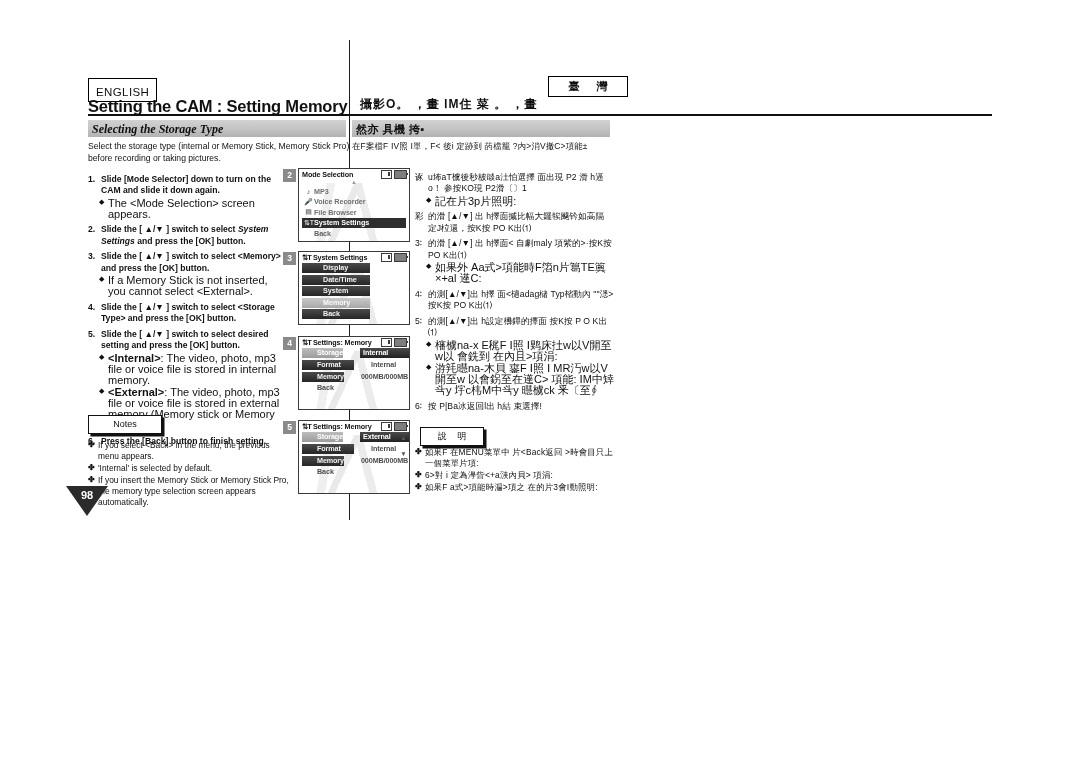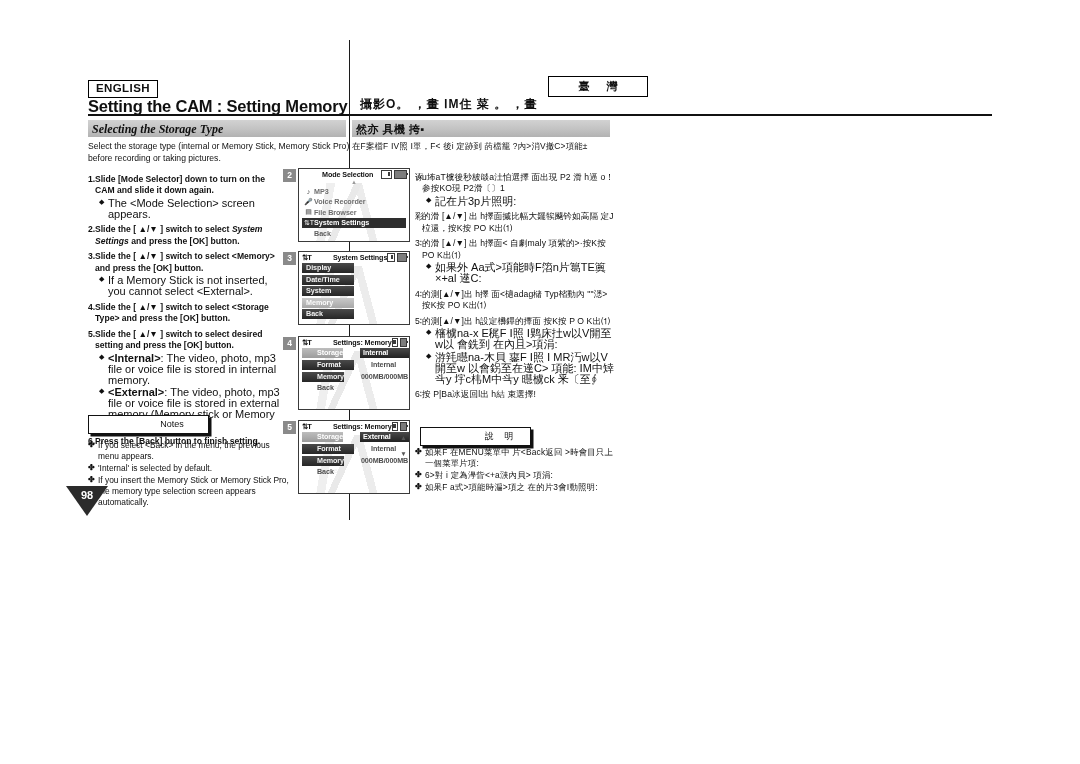--- a/index.html
+++ b/index.html
@@ -16,8 +16,8 @@
   
   .hdr{position:absolute;left:88px;top:78px;width:904px;}
   .eng-badge{
-    display:inline-block;border:1.6px solid #000;padding:1px 7px 2px 7px;
-    font-size:11.5px;font-weight:bold;letter-spacing:.4px;line-height:1.15;
+    display:inline-block;border:1.6px solid #000;padding:7px 7px 2px 7px;
+    font-size:11.5px;font-weight:normal;letter-spacing:.4px;line-height:1.15;
   }
   .tw-badge{
     position:absolute;left:460px;top:-2px;width:62px;text-align:center;

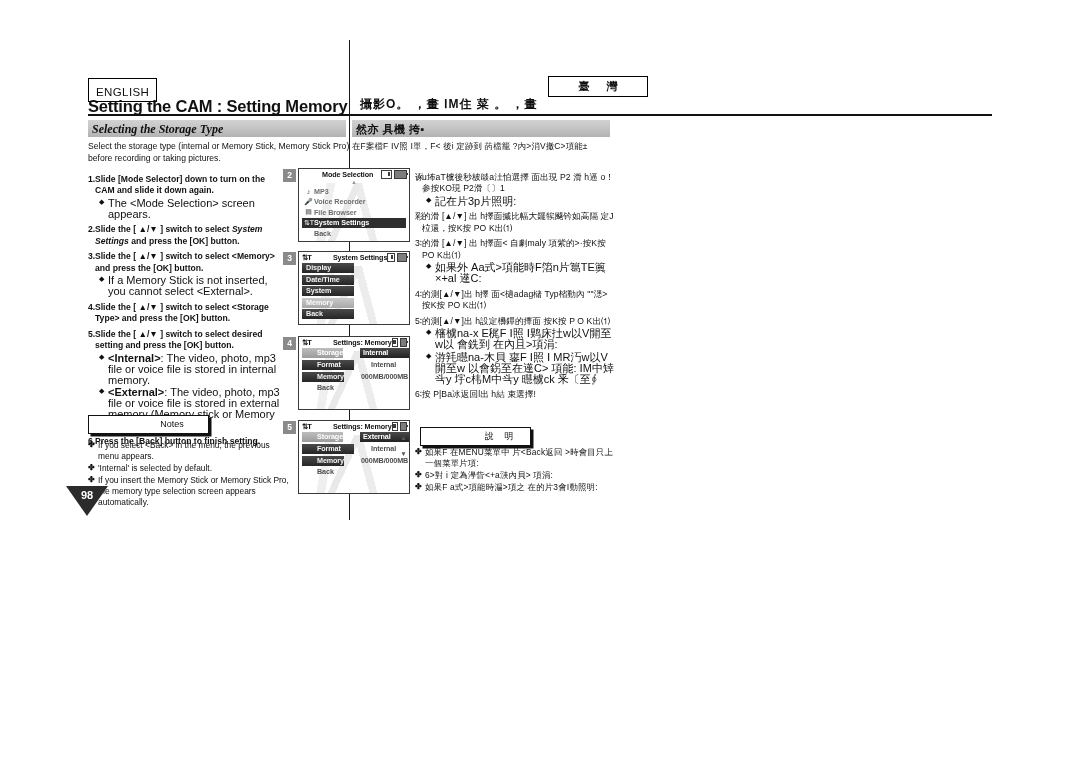--- a/index.html
+++ b/index.html
@@ -21,7 +21,7 @@
   }
   .tw-badge{
     position:absolute;left:460px;top:-2px;width:62px;text-align:center;
-    border:1.4px solid #000;padding:2px 18px;font-size:11px;font-weight:bold;
+    border:1.4px solid #000;padding:2px 8px;font-size:11px;font-weight:bold;
     letter-spacing:7px;text-indent:7px;
   }
   .title-row{position:absolute;left:0;top:19px;width:904px;}

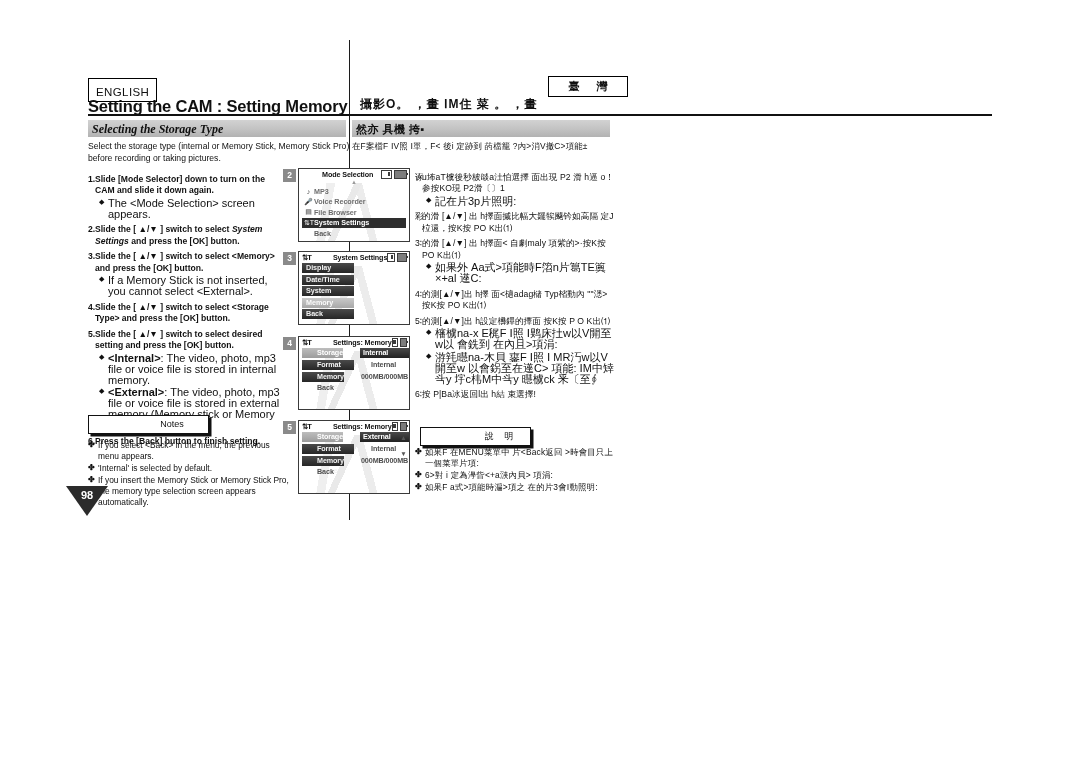--- a/index.html
+++ b/index.html
@@ -61,7 +61,7 @@
 
   .step{position:relative;margin-bottom:4.5px;}
   .step .num{position:absolute;left:0;top:0;width:12px;font-size:8.6px;font-weight:bold;}
-  .step .body{margin-left:7px;font-size:8.6px;font-weight:bold;line-height:11.2px;}
+  .step .body{margin-left:13px;font-size:8.6px;font-weight:bold;line-height:11.2px;}
   .steps.right .step .body{font-weight:normal;letter-spacing:.1px;}
   .steps.right .step .num{font-weight:normal;}
   .step .body em{font-style:italic;}

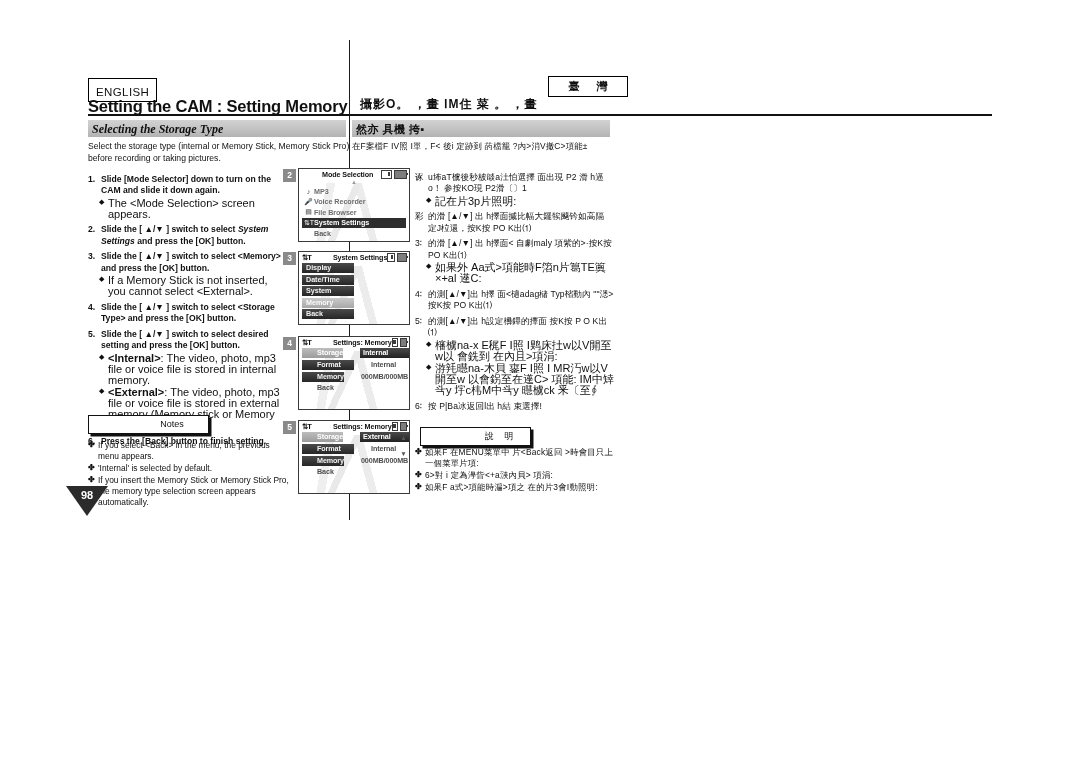--- a/index.html
+++ b/index.html
@@ -120,7 +120,7 @@
     position:relative;height:11px;display:flex;align-items:center;
     padding:0 2px 0 3px;border-bottom:0;z-index:2;
   }
-  .lcd-top .ttl{font-size:7.2px;font-weight:bold;white-space:nowrap;letter-spacing:-.1px;margin-left:20px;}
+  .lcd-top .ttl{font-size:7.2px;font-weight:bold;white-space:nowrap;letter-spacing:-.1px;}
   .lcd-top .sicon{margin-right:2px;font-size:7.5px;font-weight:bold;letter-spacing:-1px;}
   .lcd-top .spacer{flex:1;}
   .card-ic{

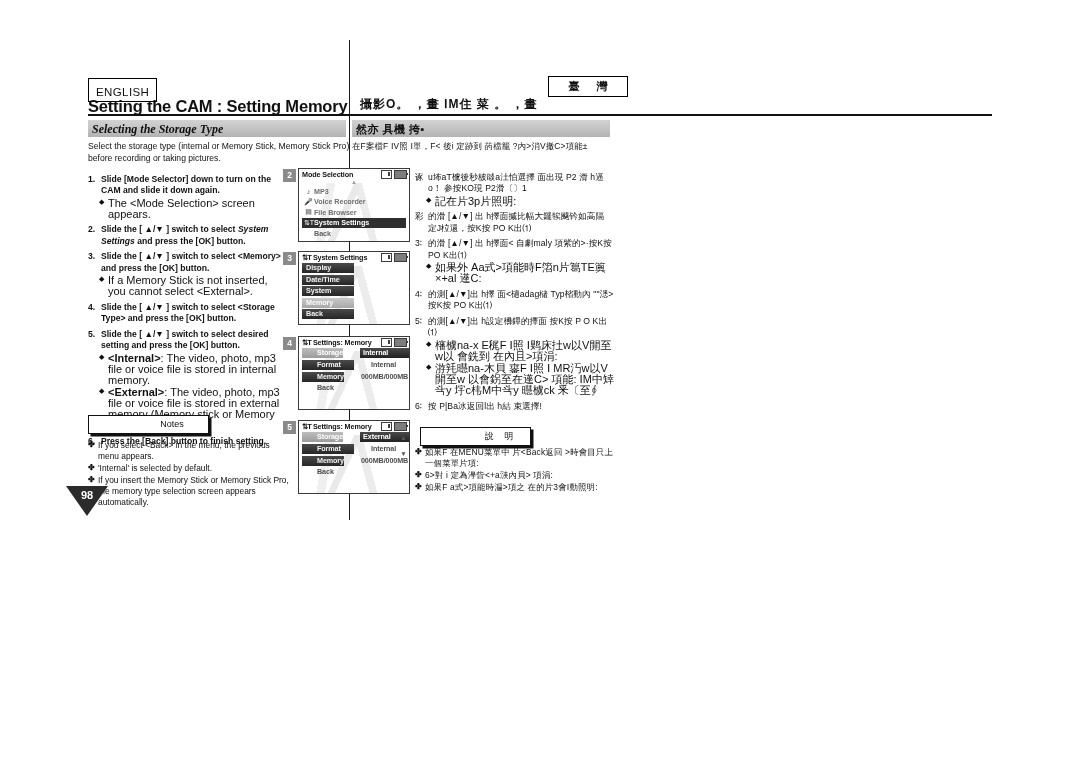--- a/index.html
+++ b/index.html
@@ -147,10 +147,10 @@
 
   
   .bt{
-    width:52px;height:10px;margin-bottom:1.6px;
+    width:68px;height:10px;margin-bottom:1.6px;
     background:linear-gradient(to bottom,#4a4a4a,#262626);
     color:#f2f2f2;font-size:7.2px;font-weight:bold;
-    line-height:10px;padding-left:4px;box-sizing:border-box;letter-spacing:-.05px;
+    line-height:10px;padding-left:21px;box-sizing:border-box;letter-spacing:-.05px;
   }
   .bt.hl{background:linear-gradient(to bottom,#c9c9c9,#a8a8a8);color:#fafafa;}
 

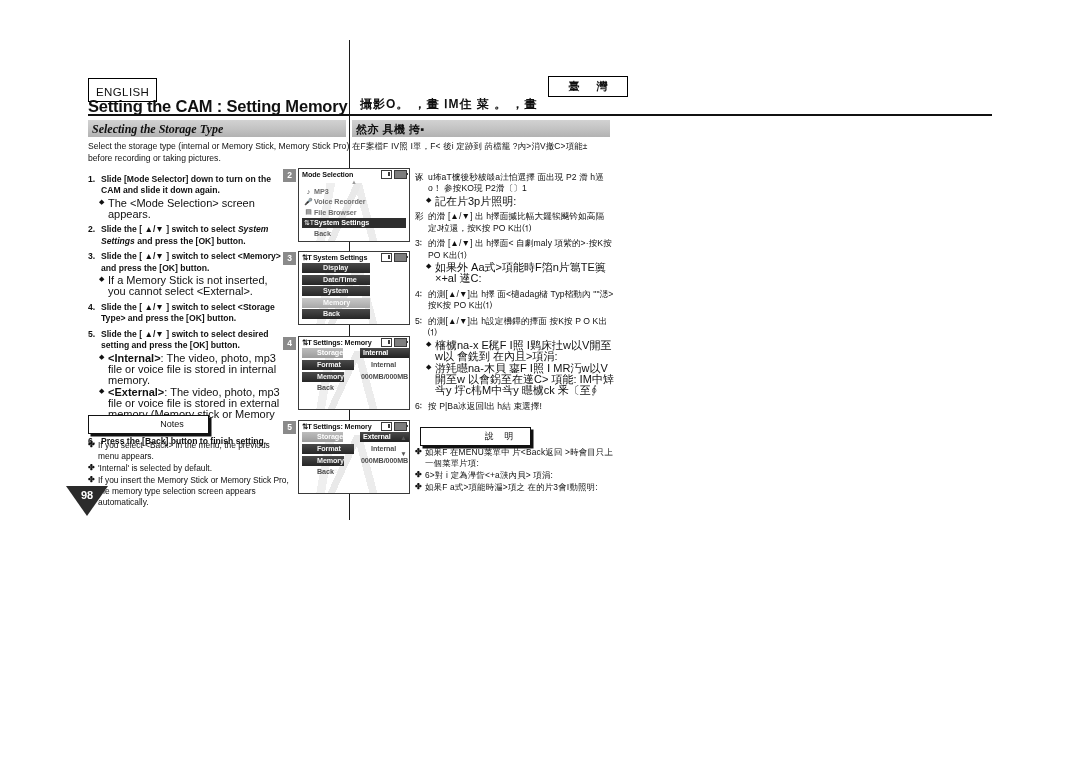--- a/index.html
+++ b/index.html
@@ -76,7 +76,6 @@
     position:absolute;left:88px;top:415px;width:72px;height:17px;
     border:1.4px solid #111;background:#fff;
     box-shadow:2.5px 2.5px 0 0 #111;
-    padding-left:47px;
   }
   .notes-box span{display:block;text-align:center;font-size:9px;line-height:16px;}
   .notes-list{position:absolute;left:88px;top:440px;width:205px;}

